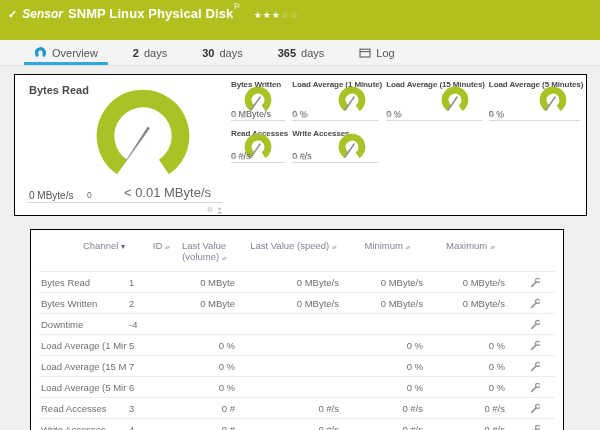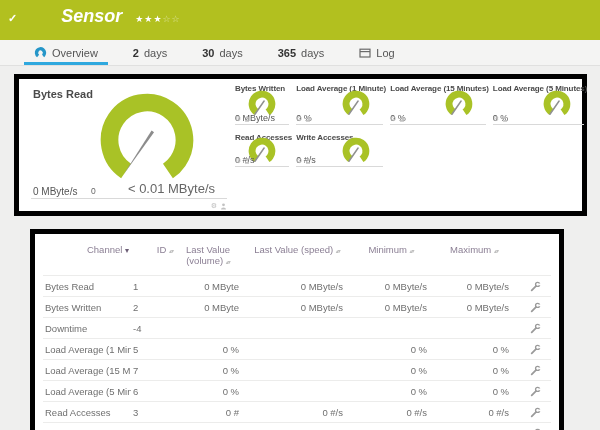--- a/index.html
+++ b/index.html
@@ -10,7 +10,7 @@
   .statusbar { height:40px; background:#b2c01f; color:#fff; padding:6px 10px 0 8px; }
   .status-line { display:flex; align-items:baseline; gap:5px; }
   .check-icon { font-size:11px; font-weight:bold; }
-  .kind { font-style:italic; font-weight:bold; font-size:18px;margin-left:39px; }
+  .kind { font-style:italic; font-weight:bold; font-size:12px; }
   .title { font-weight:bold; font-size:13px; letter-spacing:.1px; }
   .flag-icon { font-size:8px; vertical-align:top; position:relative; top:-4px; opacity:.9; }
   .stars { margin-left:8px; font-size:9px; letter-spacing:1px; cursor:pointer; }

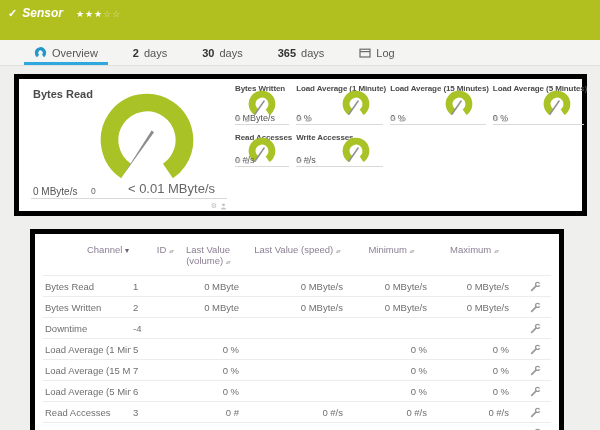--- a/index.html
+++ b/index.html
@@ -88,6 +88,7 @@
   <div class="status-line">
     <span class="check-icon">✓</span>
     <span class="kind">Sensor</span>
+    <span class="title"><span>SNMP Linux Physical Disk</span><span class="flag-icon">⚐</span></span>
     <span class="stars"><span>★★★</span><span class="dim">☆☆</span></span>
   </div>
 </div>

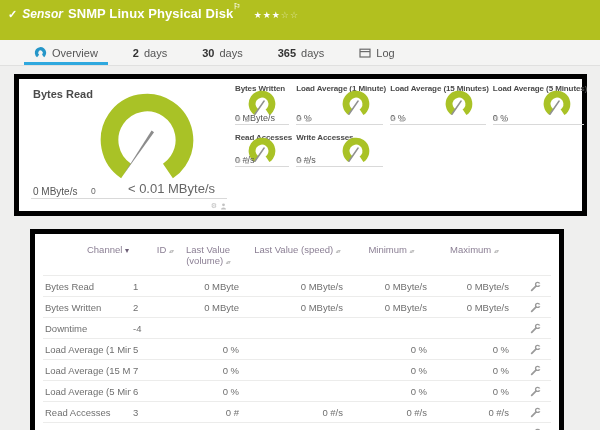--- a/index.html
+++ b/index.html
@@ -29,7 +29,7 @@
 
   
   .content { padding:8px 13px 0 14px; }
-  .panel { background:#fff; border:5px solid #000000; }
+  .panel { background:#fff; border:1px solid #000000; }
 
   
   .gauges { height:142px; display:flex; position:relative; margin-bottom:13px; }

